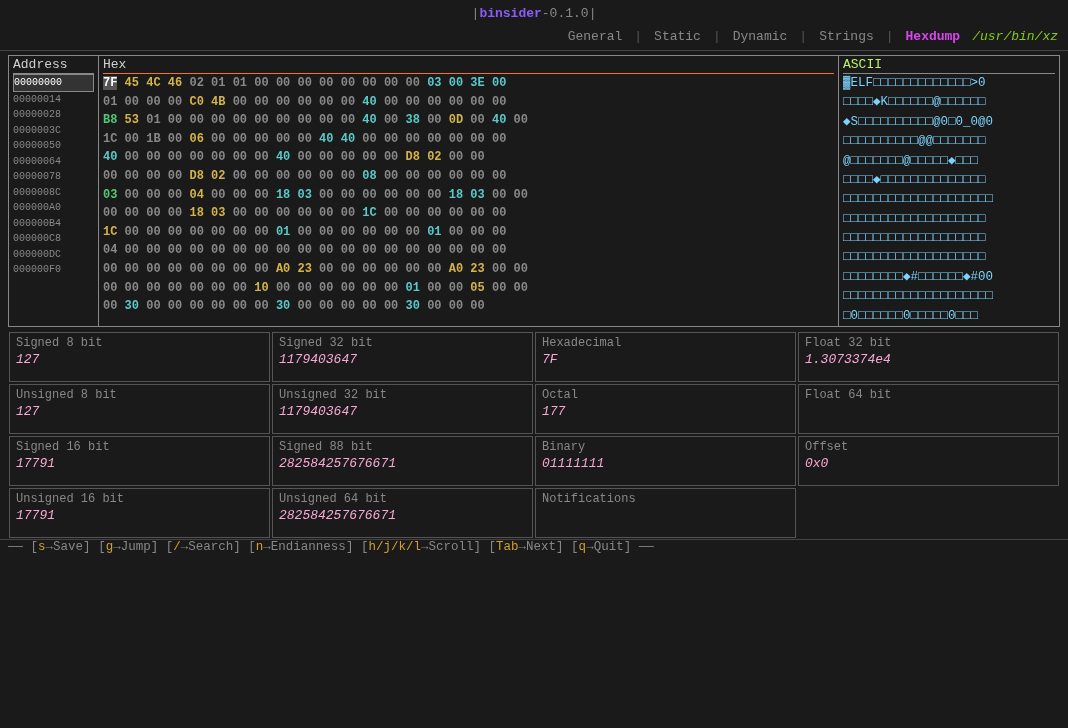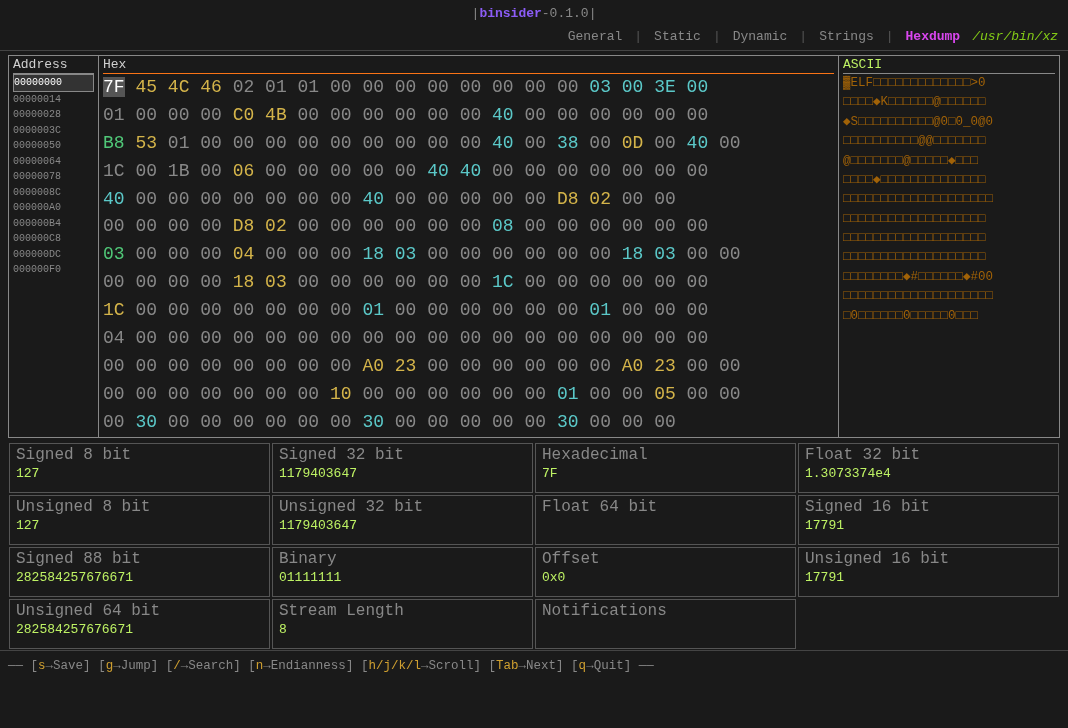--- a/index.html
+++ b/index.html
@@ -106,9 +106,10 @@
       padding: 1px 0;
     }
     .hex-row {
-      font-size: 18px;
+      font-size: 12px;
       line-height: 1.55;
       white-space: nowrap;
+      font-weight: bold;
     }
     .hex-byte { color: #888; }
     .hex-byte.hl-green { color: #50c878; }

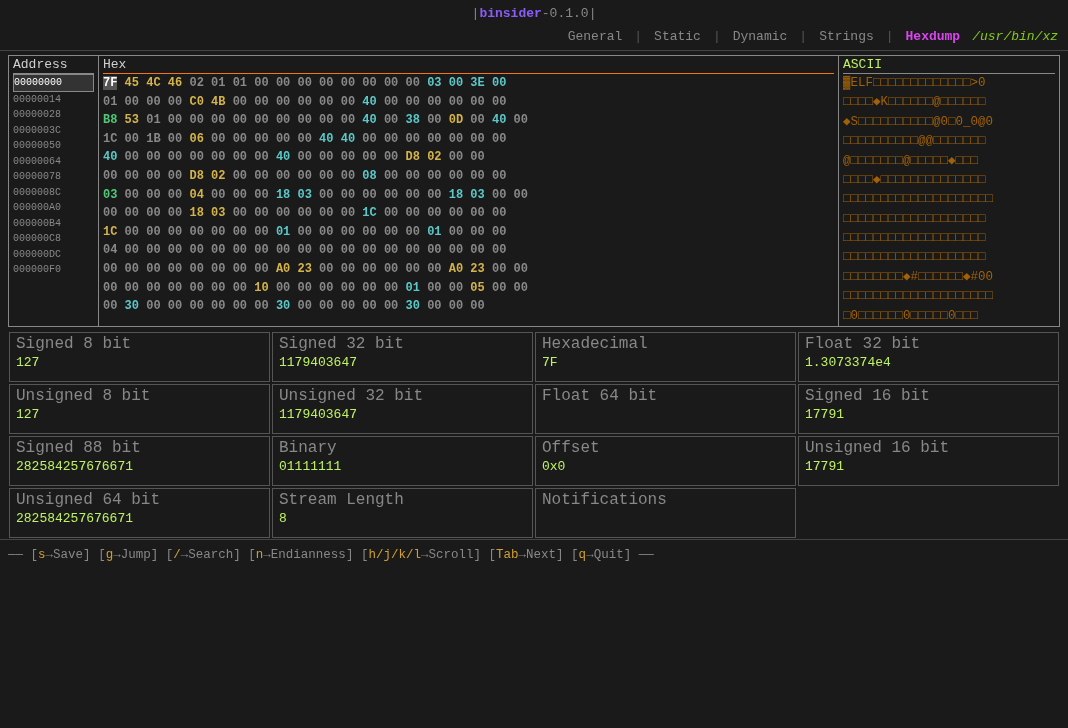--- a/index.html
+++ b/index.html
@@ -130,7 +130,7 @@
     .ascii-row {
       font-size: 12.5px;
       line-height: 1.55;
-      color: #a16207;
+      color: #7dd3fc;
       white-space: nowrap;
       overflow: hidden;
     }

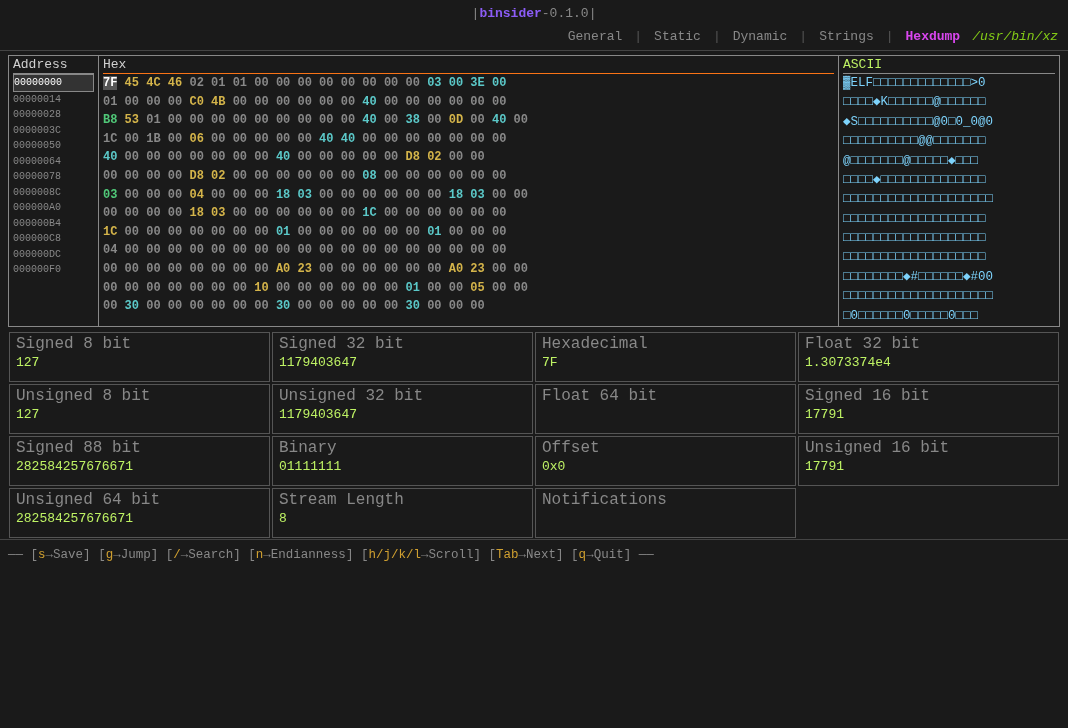--- a/index.html
+++ b/index.html
@@ -151,7 +151,7 @@
     }
     .info-cell .info-label {
       color: #888;
-      font-size: 16px;
+      font-size: 12px;
       border-bottom: none;
       display: inline-block;
     }

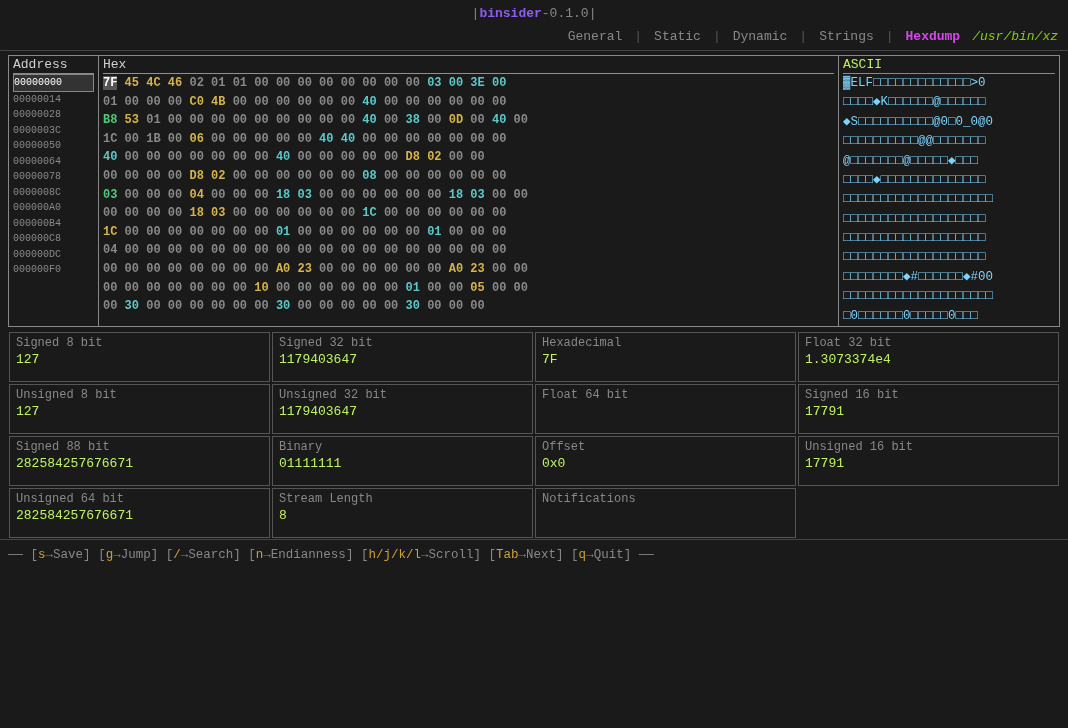--- a/index.html
+++ b/index.html
@@ -156,10 +156,11 @@
       display: inline-block;
     }
     .info-cell .info-value {
-      color: #bef264;
+      color: #f9a8d4;
       font-size: 13px;
       margin-top: 2px;
       display: block;
+      font-style: italic;
     }
 
     

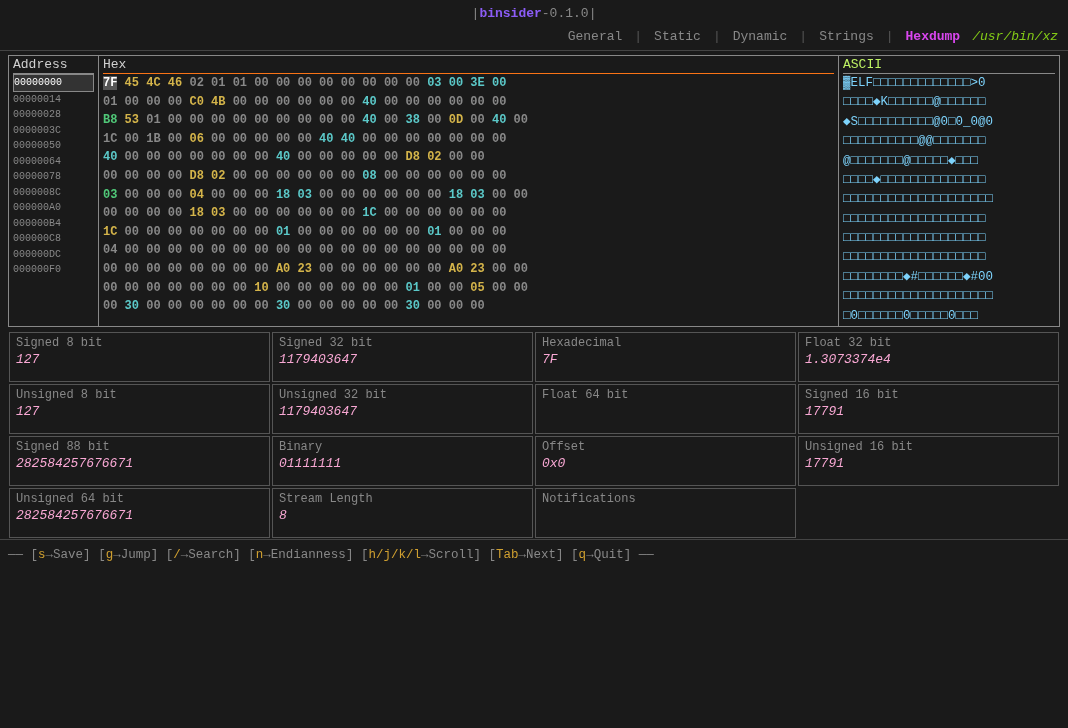--- a/index.html
+++ b/index.html
@@ -294,6 +294,10 @@
       <span class="info-value">1179403647</span>
     </div>
     <div class="info-cell">
+      <span class="info-label cell-top-label">Octal</span>
+      <span class="info-value">177</span>
+    </div>
+    <div class="info-cell">
       <span class="info-label cell-top-label">Float 64 bit</span>
     </div>
 

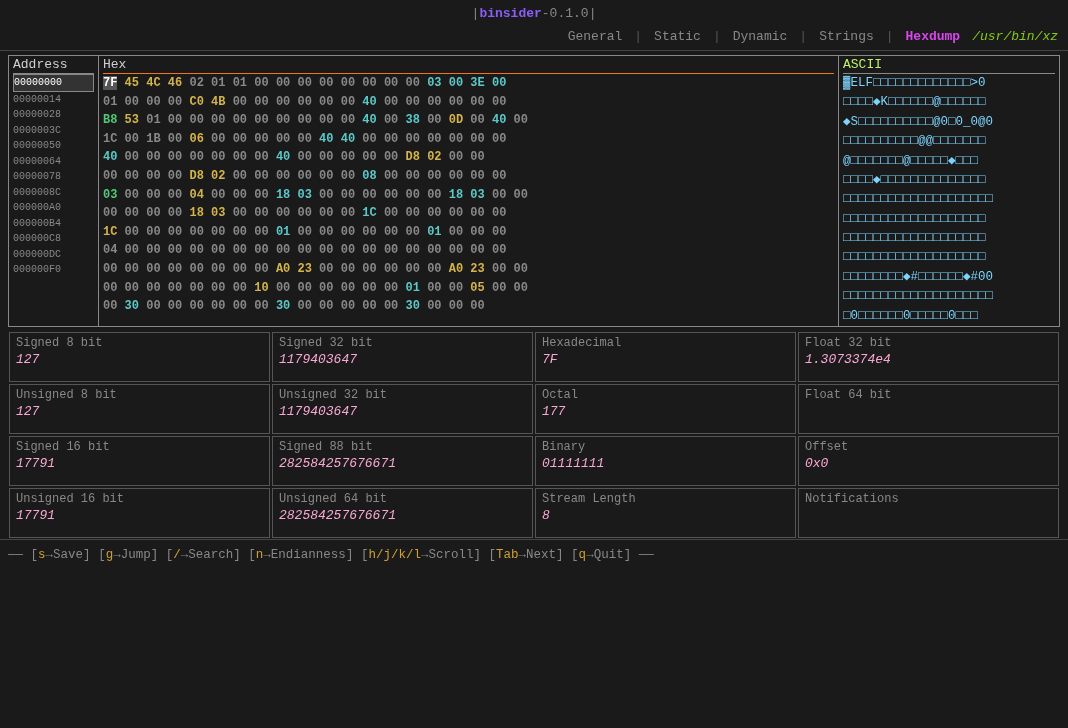--- a/index.html
+++ b/index.html
@@ -327,10 +327,6 @@
       <span class="info-value">282584257676671</span>
     </div>
     <div class="info-cell">
-      <span class="info-label cell-top-label">Stream Length</span>
-      <span class="info-value">8</span>
-    </div>
-    <div class="info-cell">
       <span class="info-label cell-top-label">Notifications</span>
       <span class="info-value"></span>
     </div>

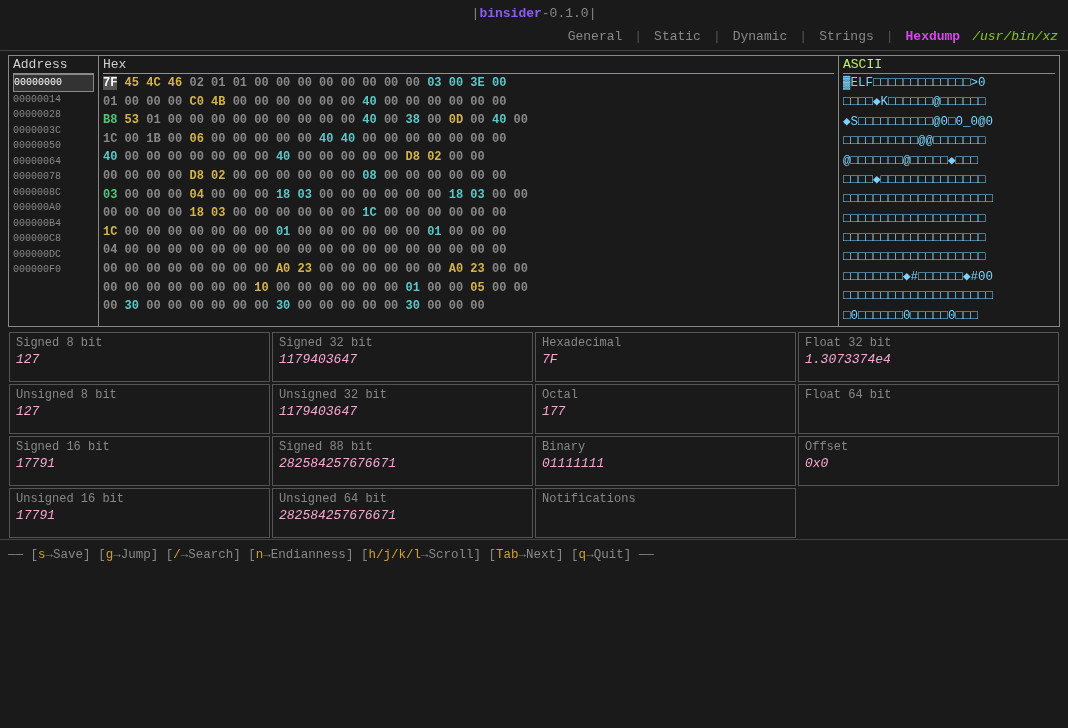--- a/index.html
+++ b/index.html
@@ -166,7 +166,7 @@
     
     #status-bar {
       border-top: 1px solid #444;
-      padding: 8px 8px;
+      padding: 0 8px;
       color: #888;
       font-size: 12.5px;
       white-space: nowrap;

